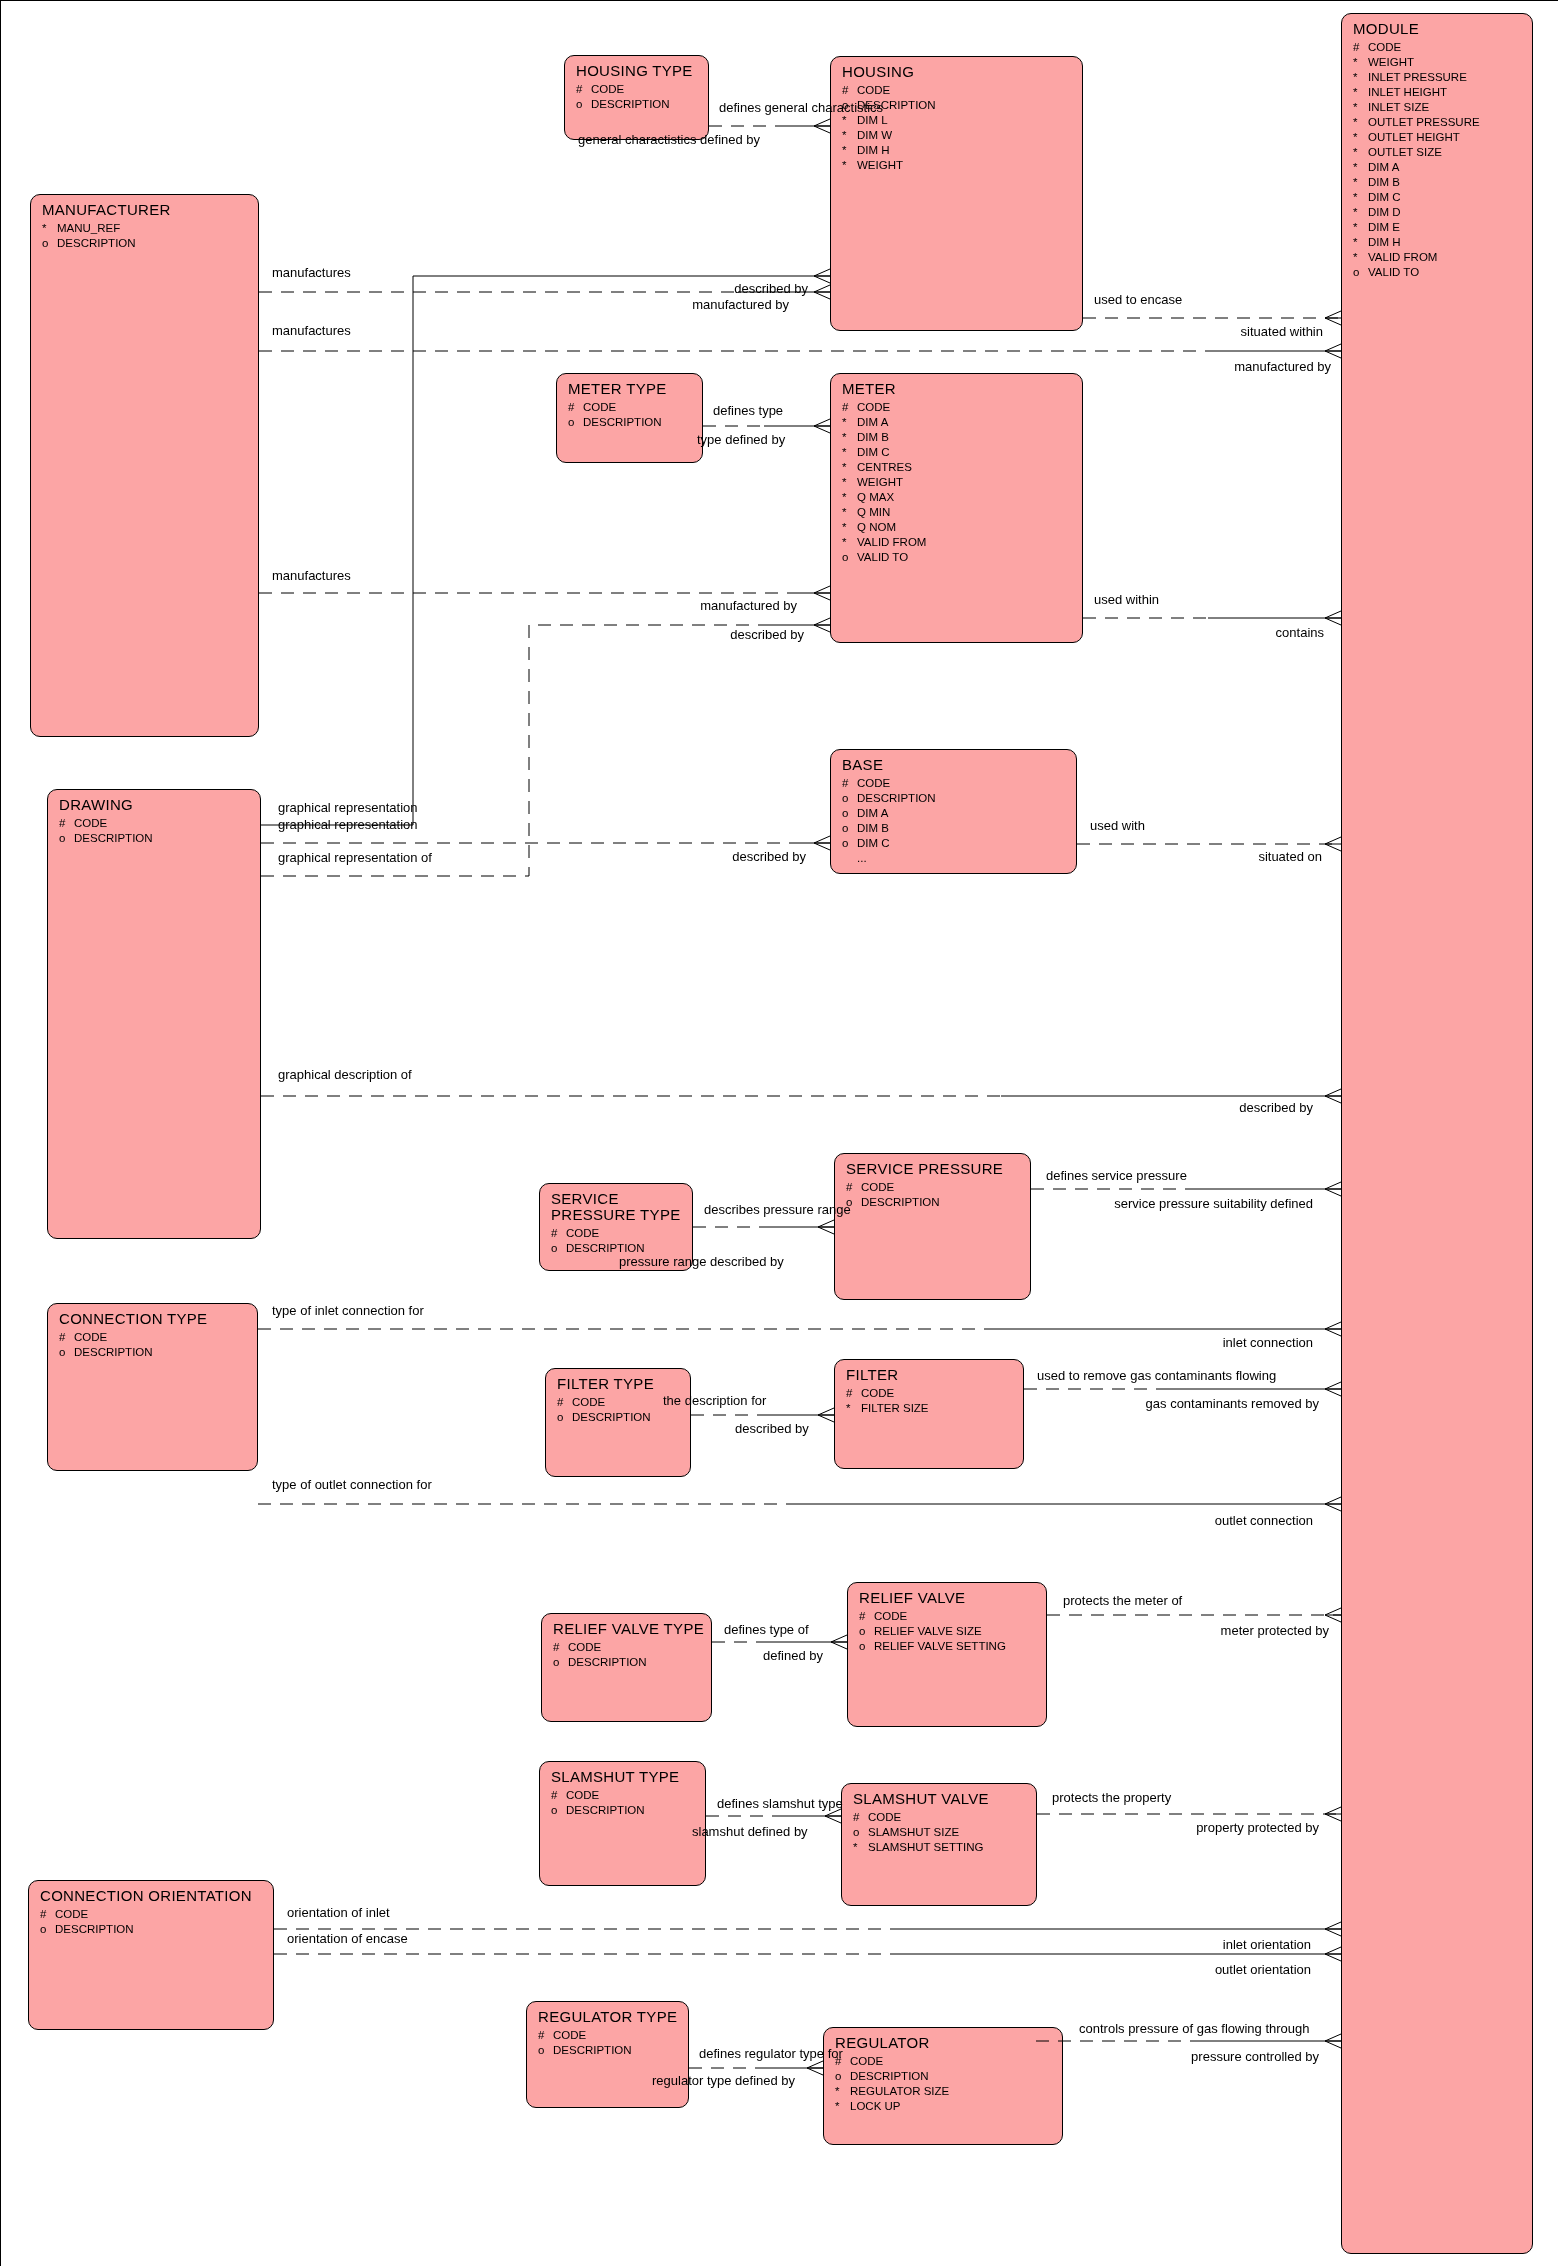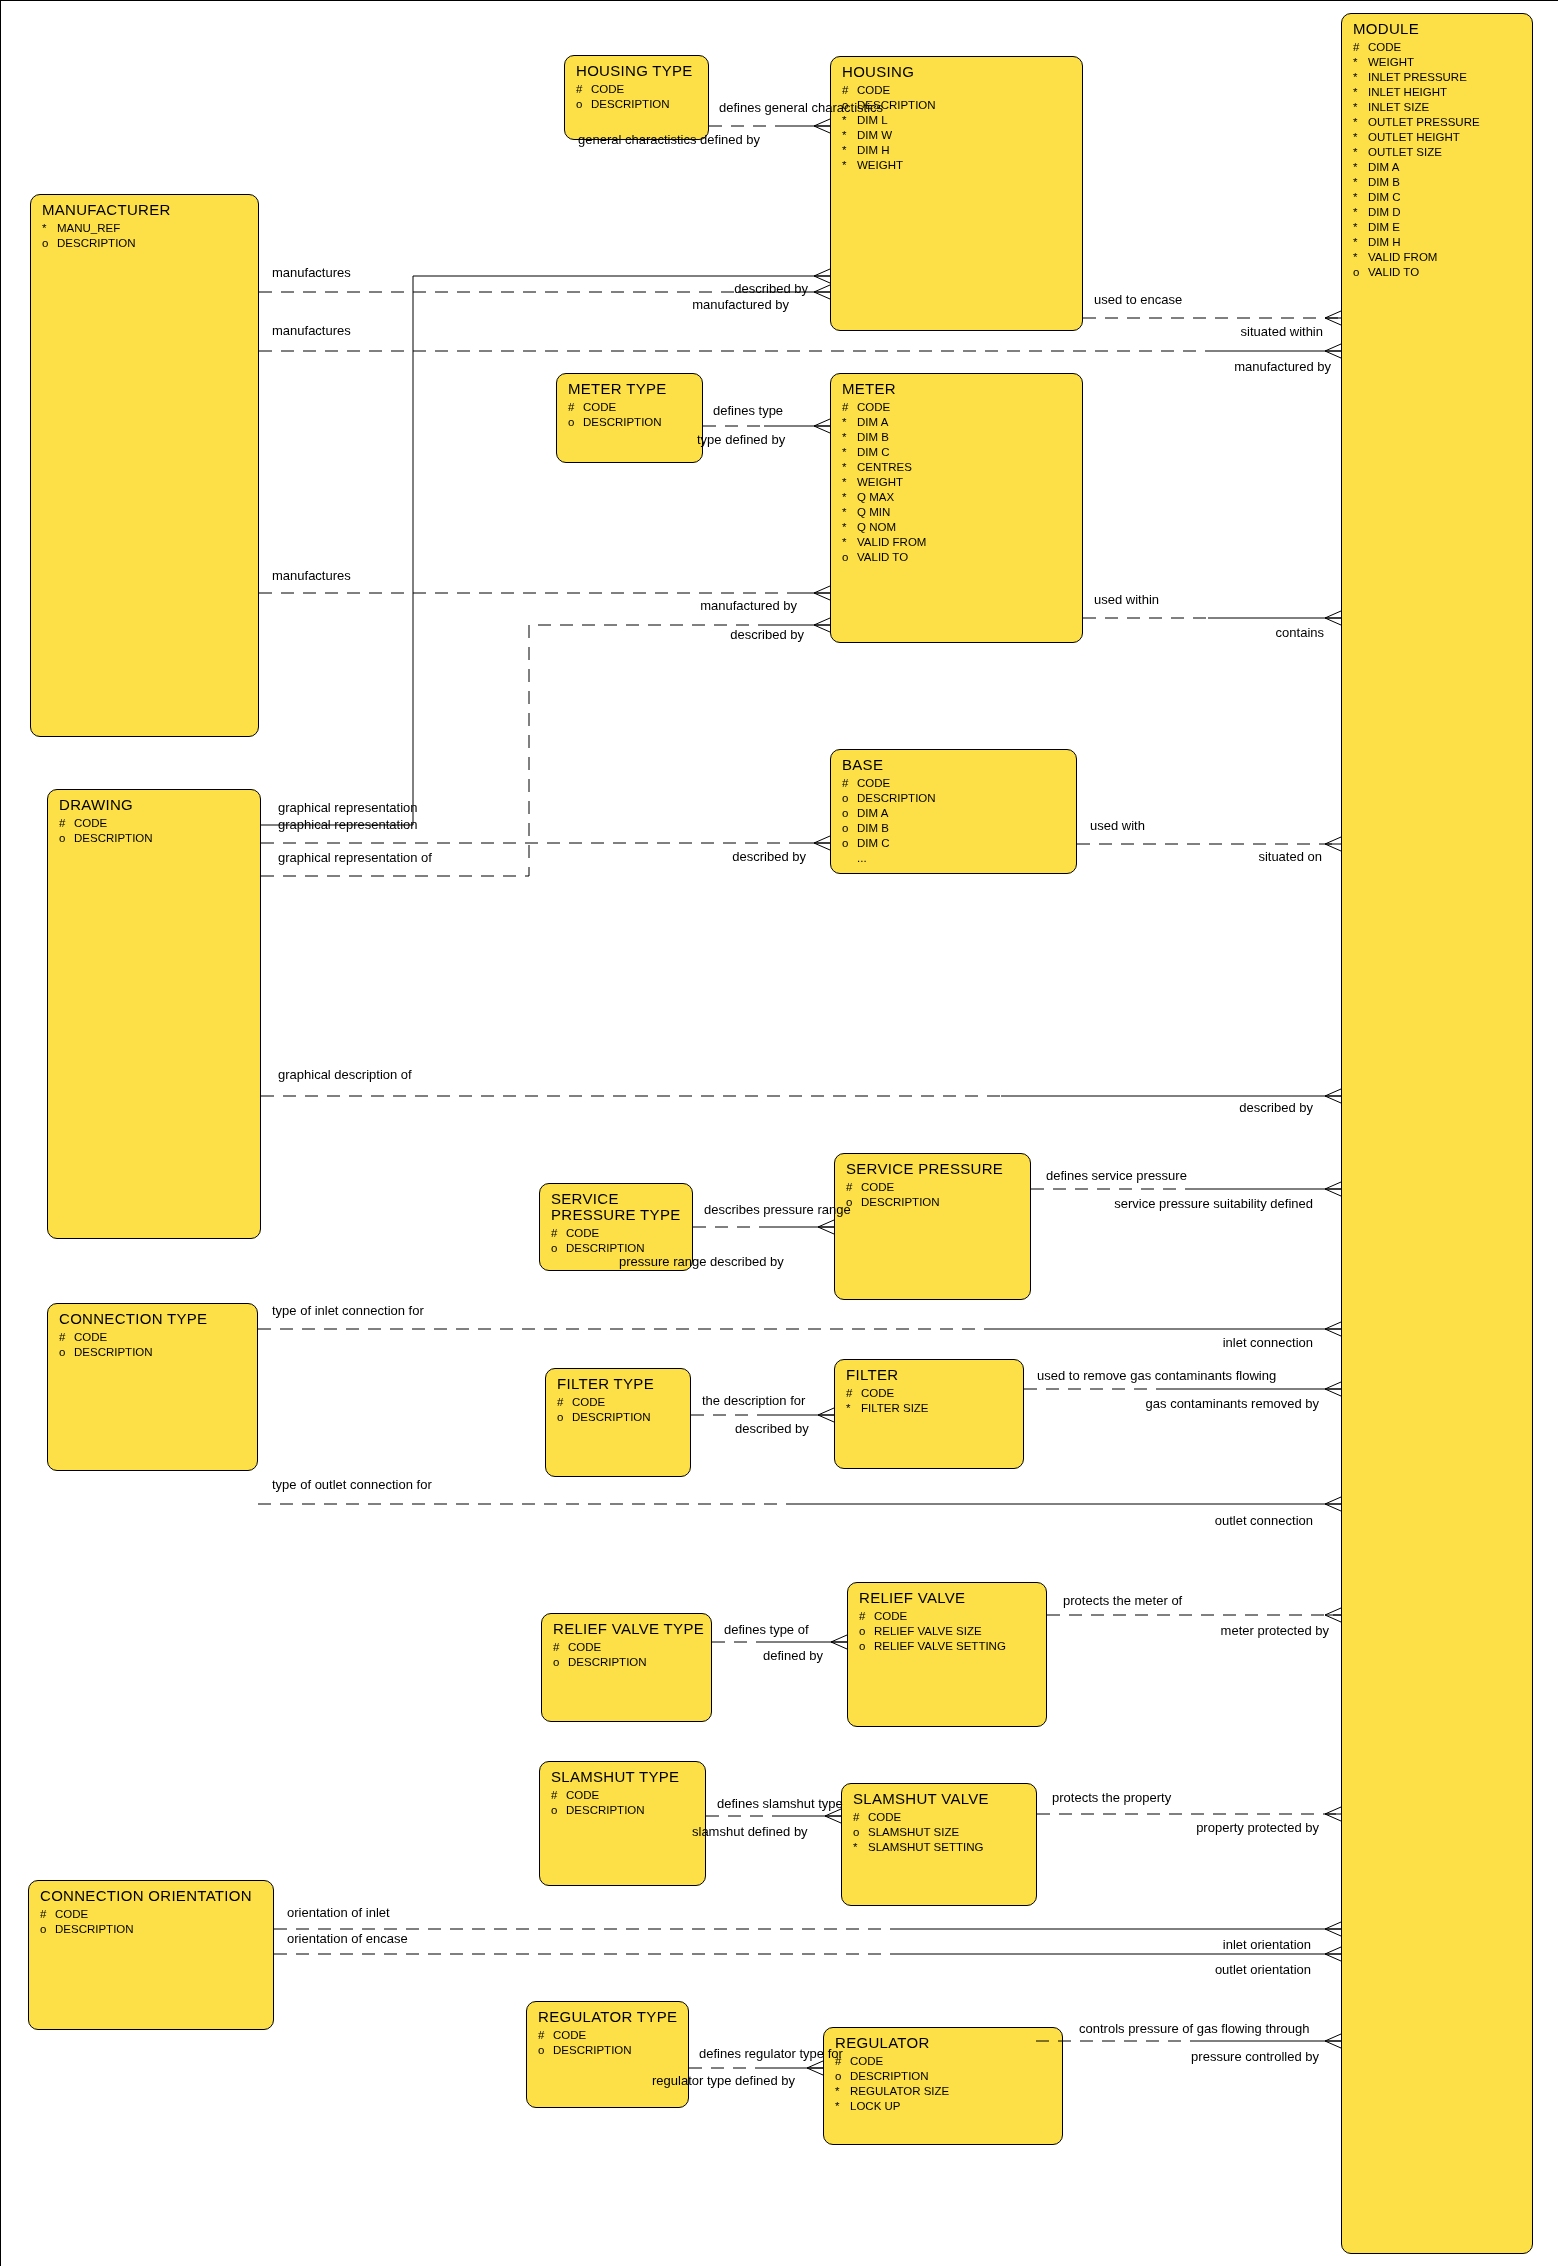--- a/index.html
+++ b/index.html
@@ -4,7 +4,7 @@
 <style>
   html,body{margin:0;padding:0;background:#e8e8e8;font-family:"Liberation Sans",sans-serif;}
   #canvas{position:relative;width:1558px;height:2266px;background:#ffffff;border:1px solid #000;margin:0 auto;overflow:hidden;}
-  .entity{position:absolute;background:#fde047;border:1px solid #000;border-radius:10px;box-sizing:border-box;padding:7px 6px 4px 11px;z-index:1;}
+  .entity{position:absolute;background:#fca5a5;border:1px solid #000;border-radius:10px;box-sizing:border-box;padding:7px 6px 4px 11px;z-index:1;}
   .entity .title{font-size:15px;line-height:16px;color:#000;white-space:pre-line;letter-spacing:.3px;margin-bottom:3px;}
   .entity .attr{display:flex;font-size:11.5px;line-height:15px;color:#000;white-space:nowrap;}
   .entity .attr .tag{width:15px;flex:0 0 15px;}

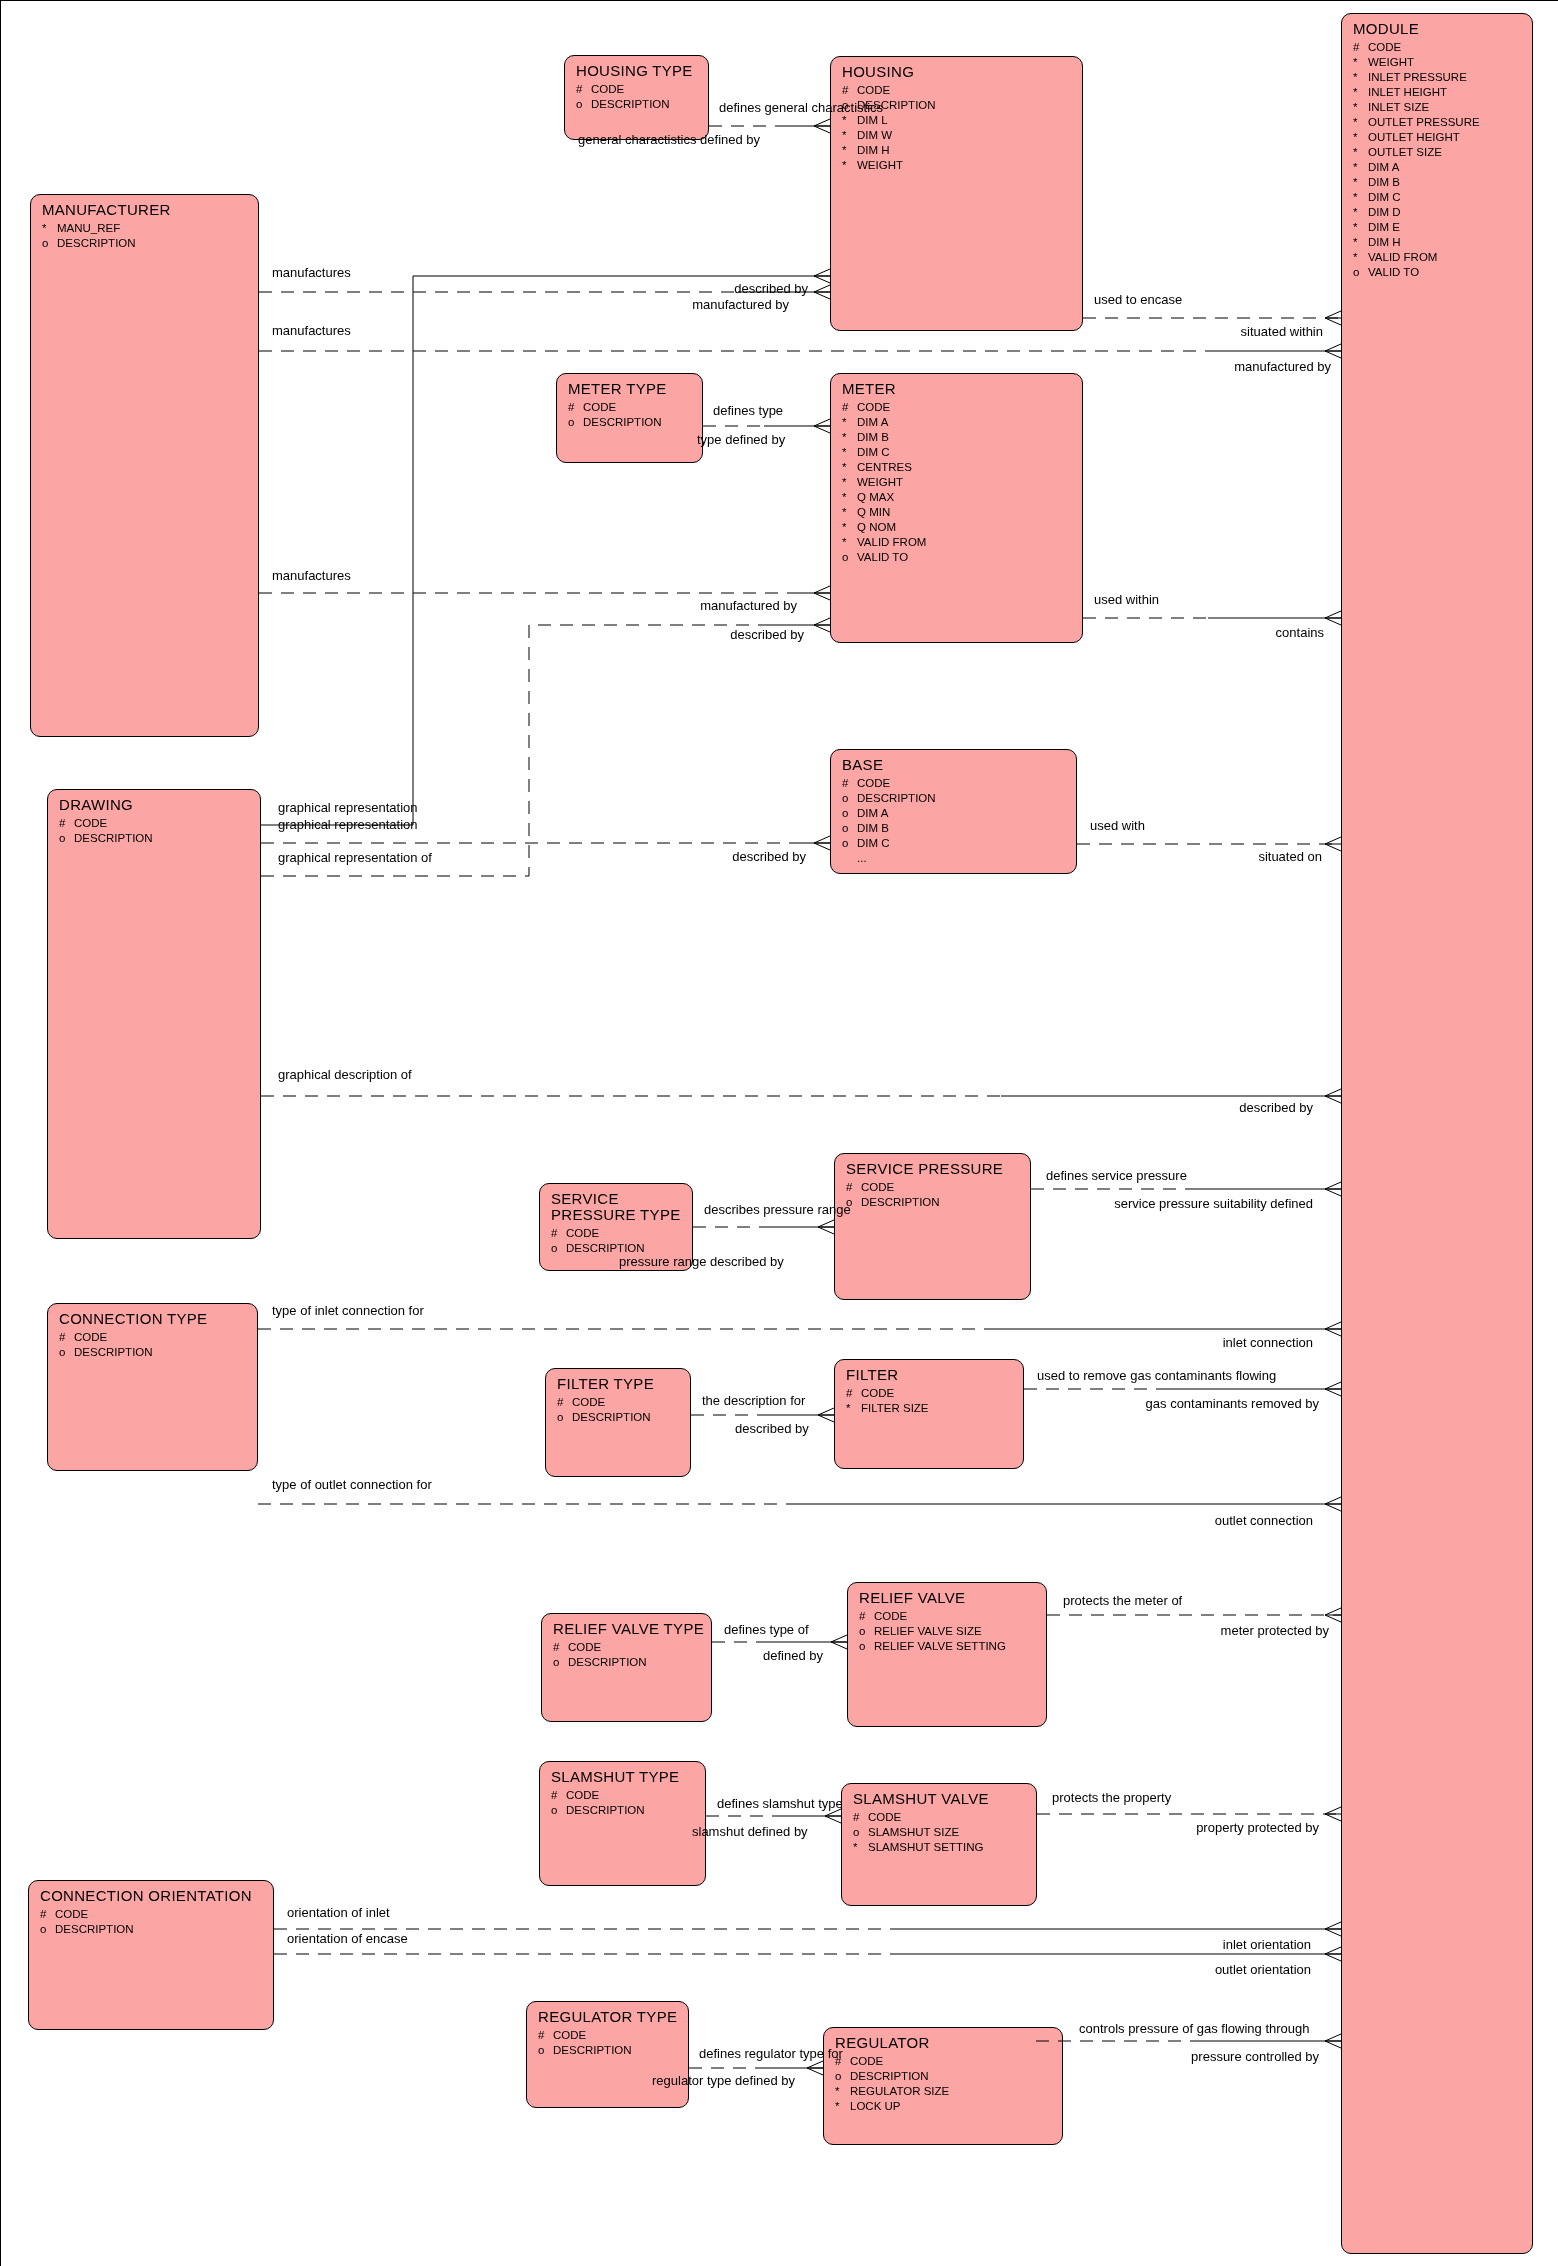--- a/index.html
+++ b/index.html
@@ -482,7 +482,7 @@
     <span class="rel-label end" style="left: 1312px; top: 1196px;">service pressure suitability defined</span>
     <span class="rel-label" style="left: 271px; top: 1303px;">type of inlet connection for</span>
     <span class="rel-label end" style="left: 1312px; top: 1335px;">inlet connection</span>
-    <span class="rel-label" style="left: 701px; top: 1393px;">the description for</span>
+    <span class="rel-label" style="left: 662px; top: 1393px;">the description for</span>
     <span class="rel-label" style="left: 734px; top: 1421px;">described by</span>
     <span class="rel-label" style="left: 1036px; top: 1368px;">used to remove gas contaminants flowing</span>
     <span class="rel-label end" style="left: 1318px; top: 1396px;">gas contaminants removed by</span>

